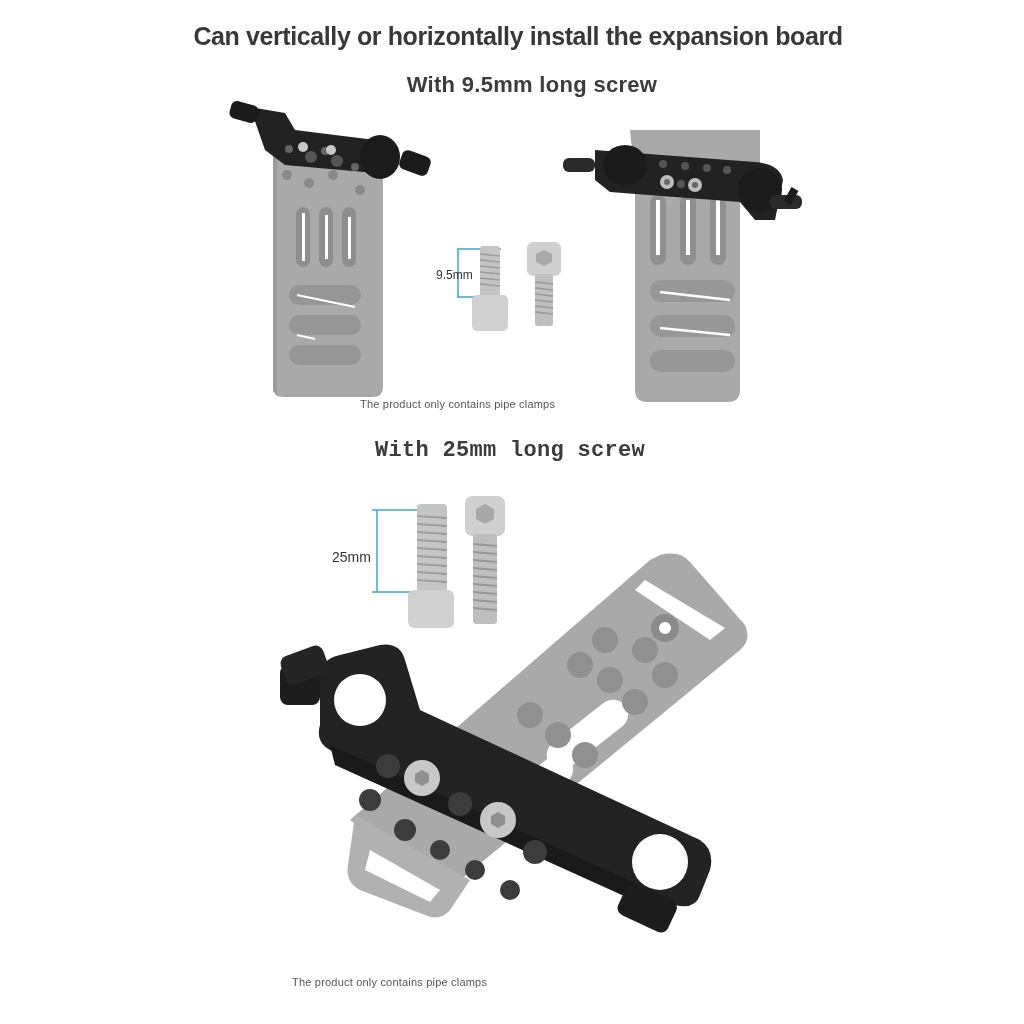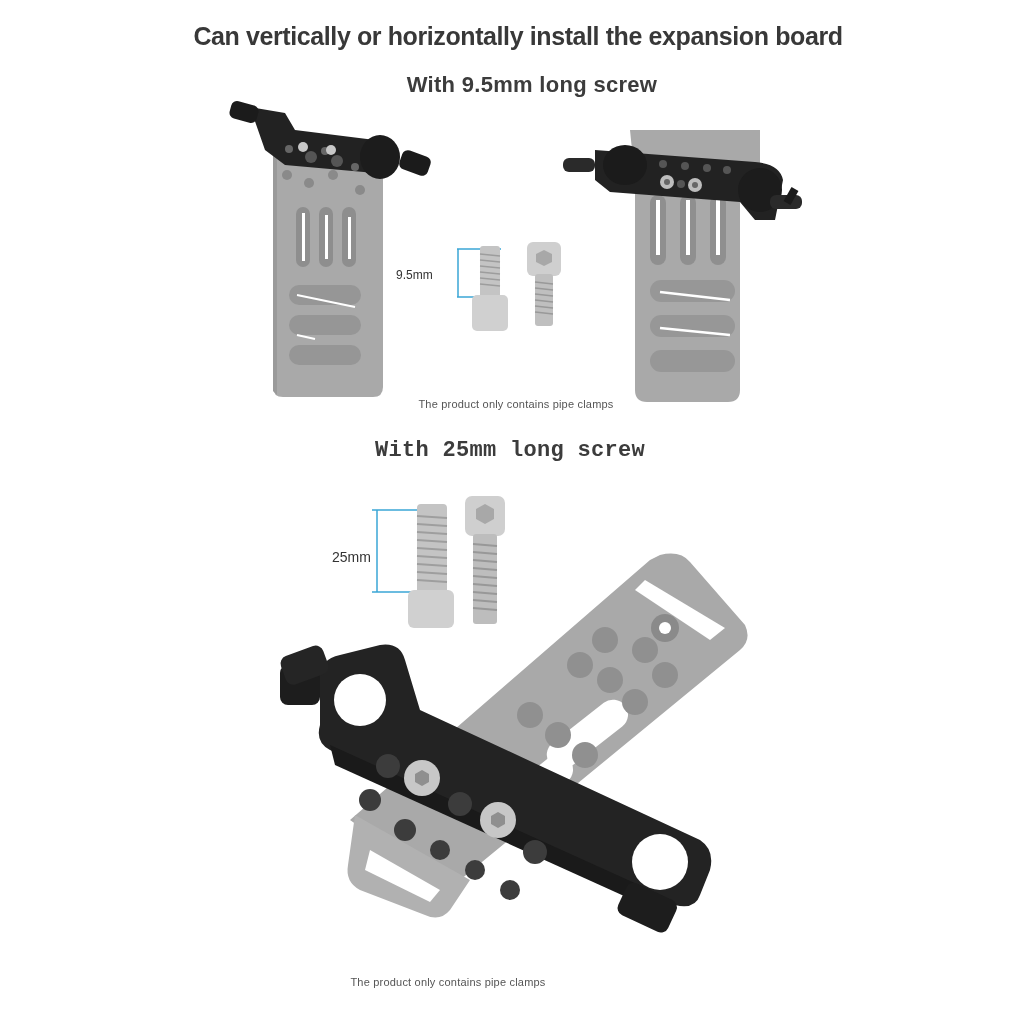--- a/index.html
+++ b/index.html
@@ -14,7 +14,7 @@
   .cap1 { left:360px; width:312px; top:398px; }
   .cap2 { left:292px; width:312px; top:976px; }
   .dim { font-size:12px; color:#333; }
-  .dim1 { left:396px; top:268px; }
+  .dim1 { left:436px; top:268px; }
   .dim2 { left:332px; top:549px; font-size:14px;text-align:right; }
   svg { position:absolute; }
 </style>

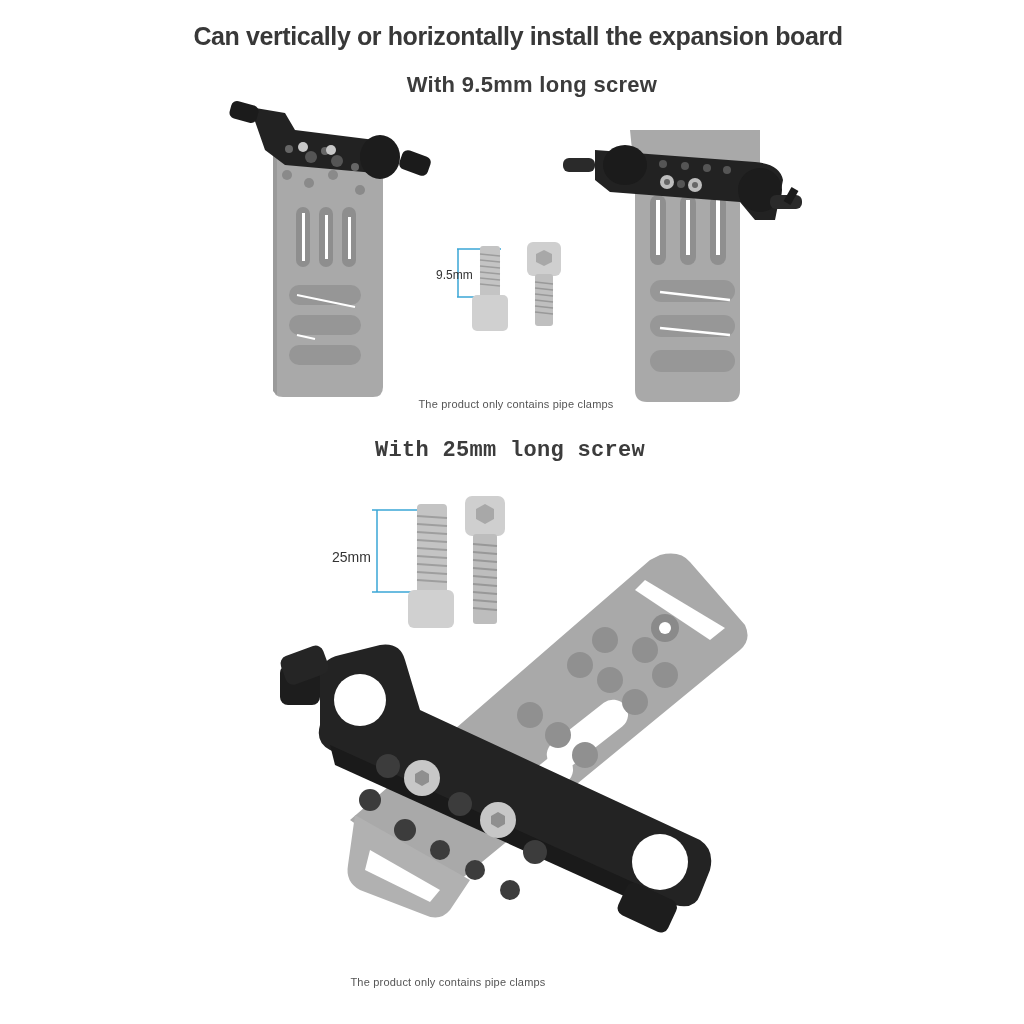--- a/index.html
+++ b/index.html
@@ -10,7 +10,7 @@
   .h2 { left:0; width:1024px; text-align:center; font-size:22px; font-weight:bold; color:#3c3c3c; letter-spacing:0.3px; }
   .h2.a { top:72px;margin-left:20px; }
   .h2.b { top:438px; width:1020px;font-family:Liberation Mono, monospace; }
-  .caption { font-size:11px; color:#555; text-align:center; letter-spacing:0.2px; }
+  .caption { font-size:11px; color:#555; text-align:left; letter-spacing:0.2px; }
   .cap1 { left:360px; width:312px; top:398px; }
   .cap2 { left:292px; width:312px; top:976px; }
   .dim { font-size:12px; color:#333; }

